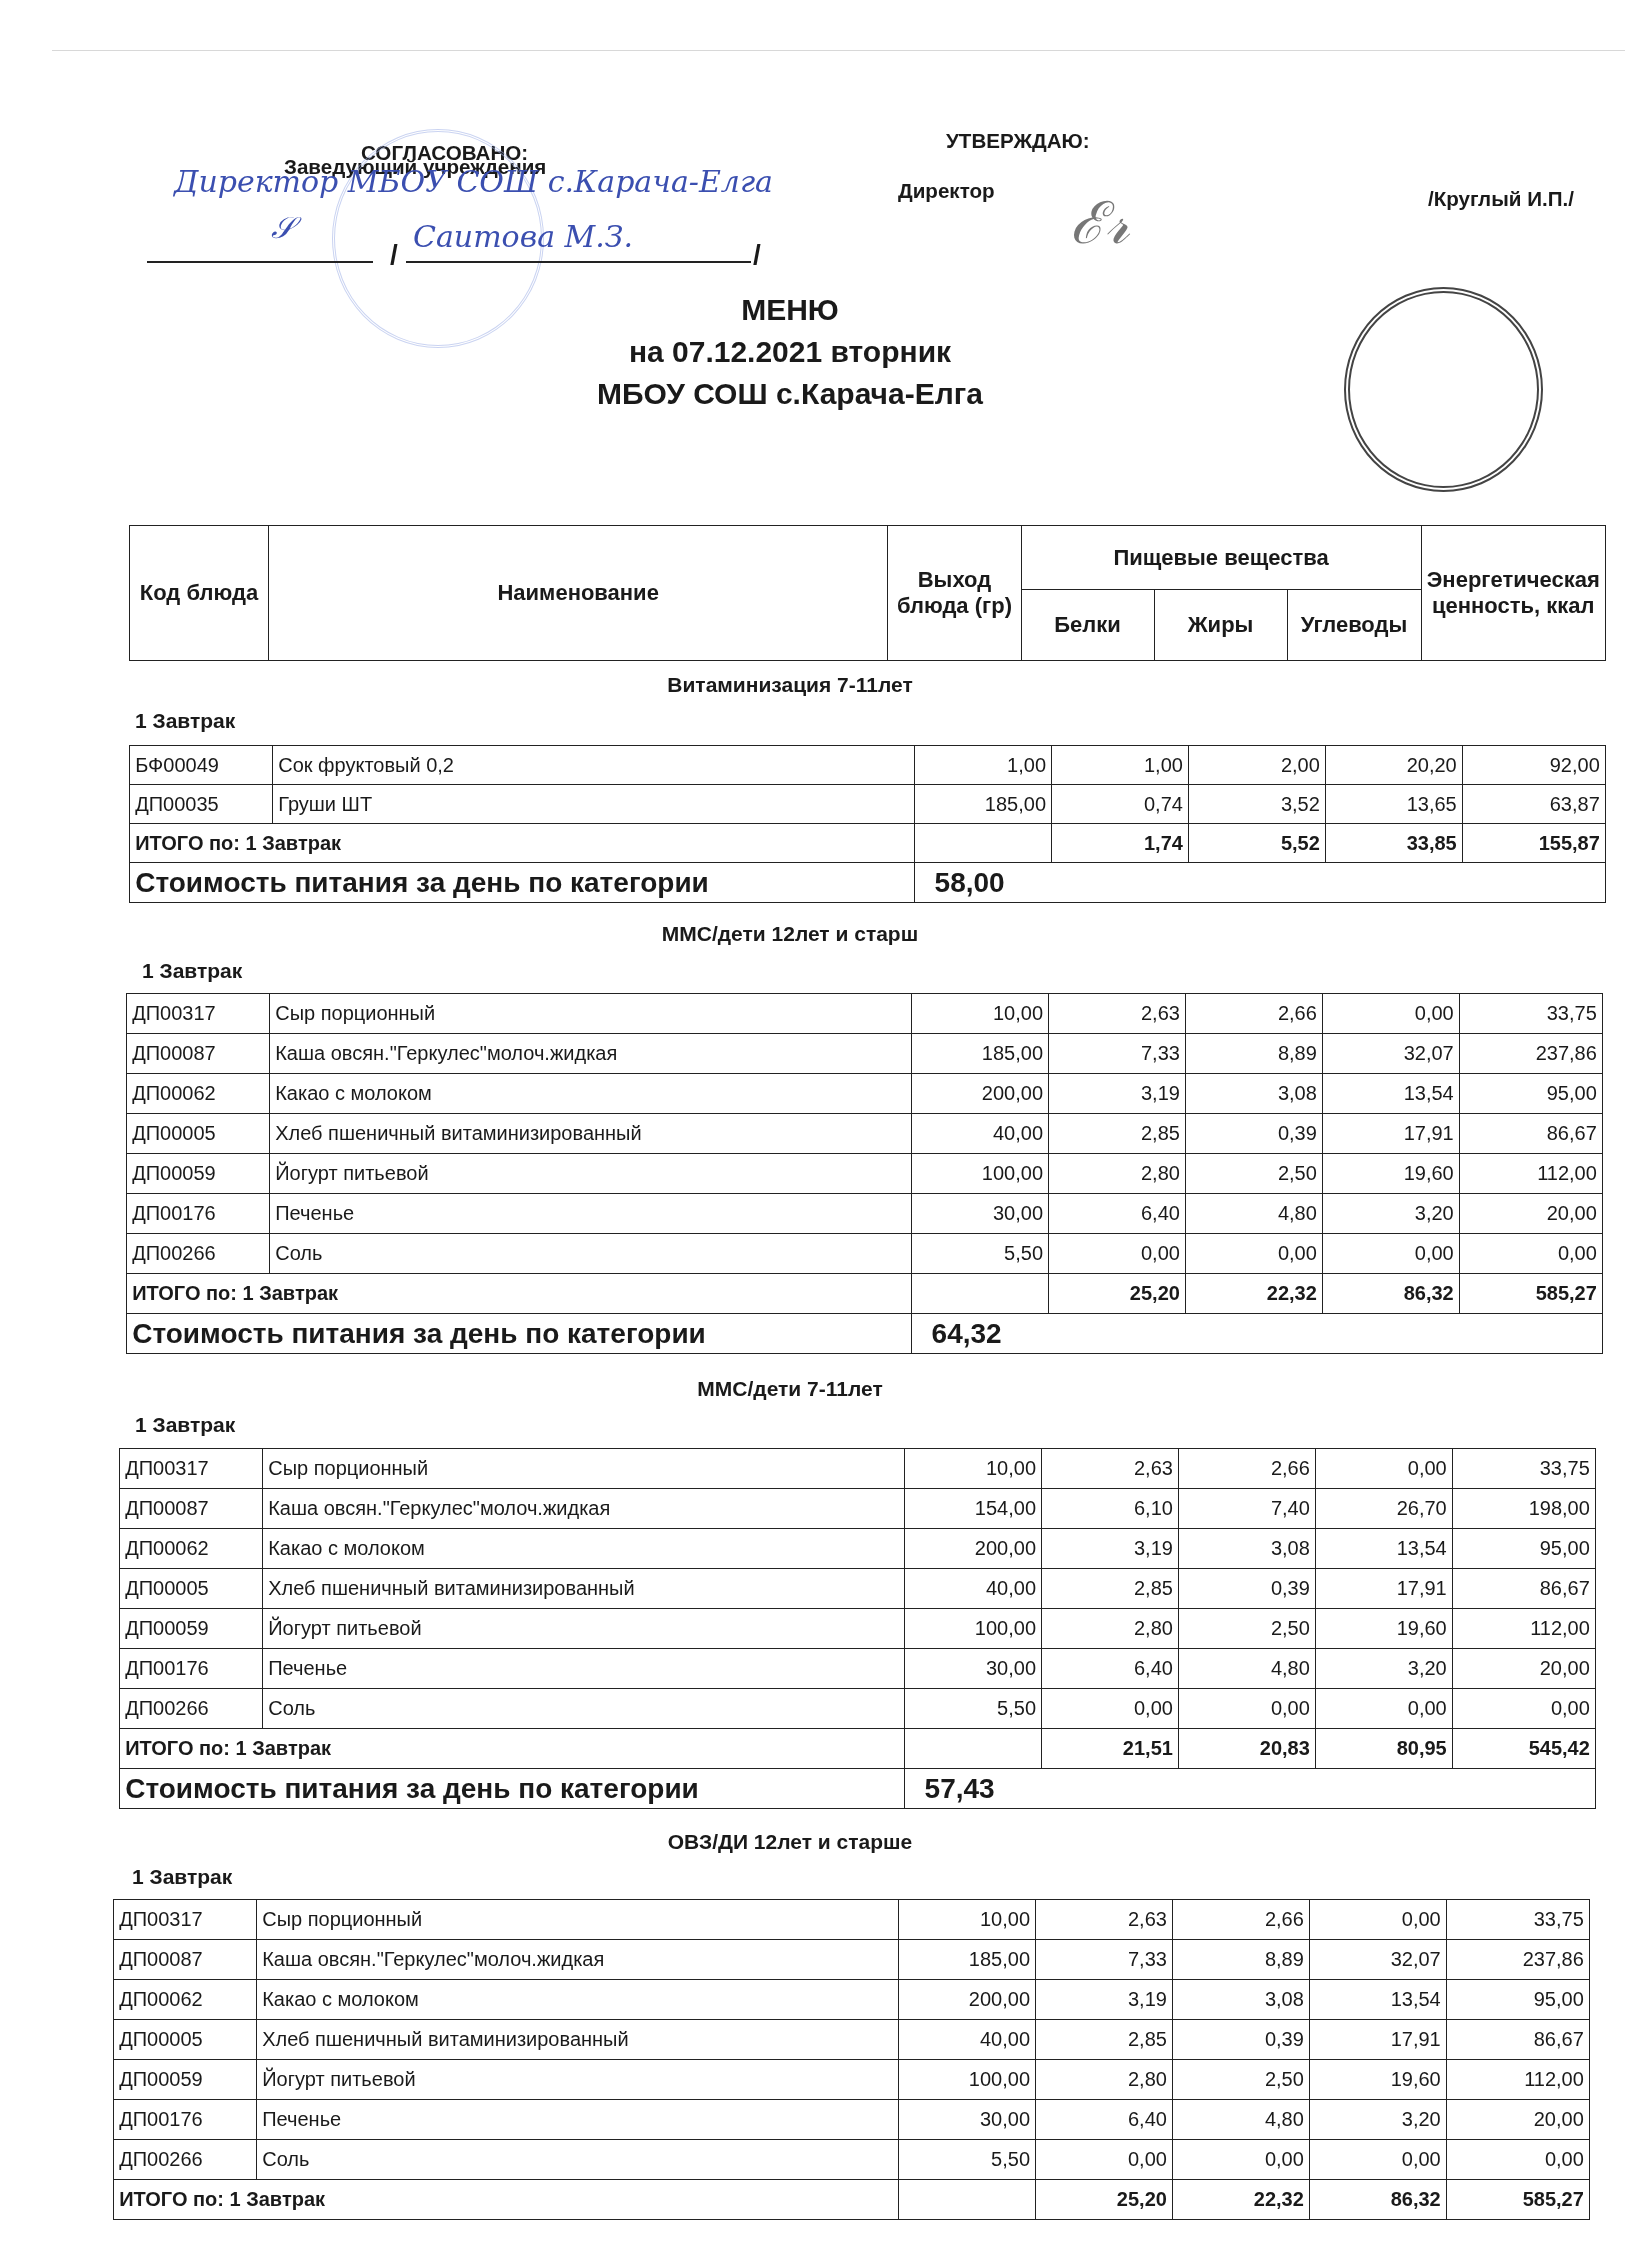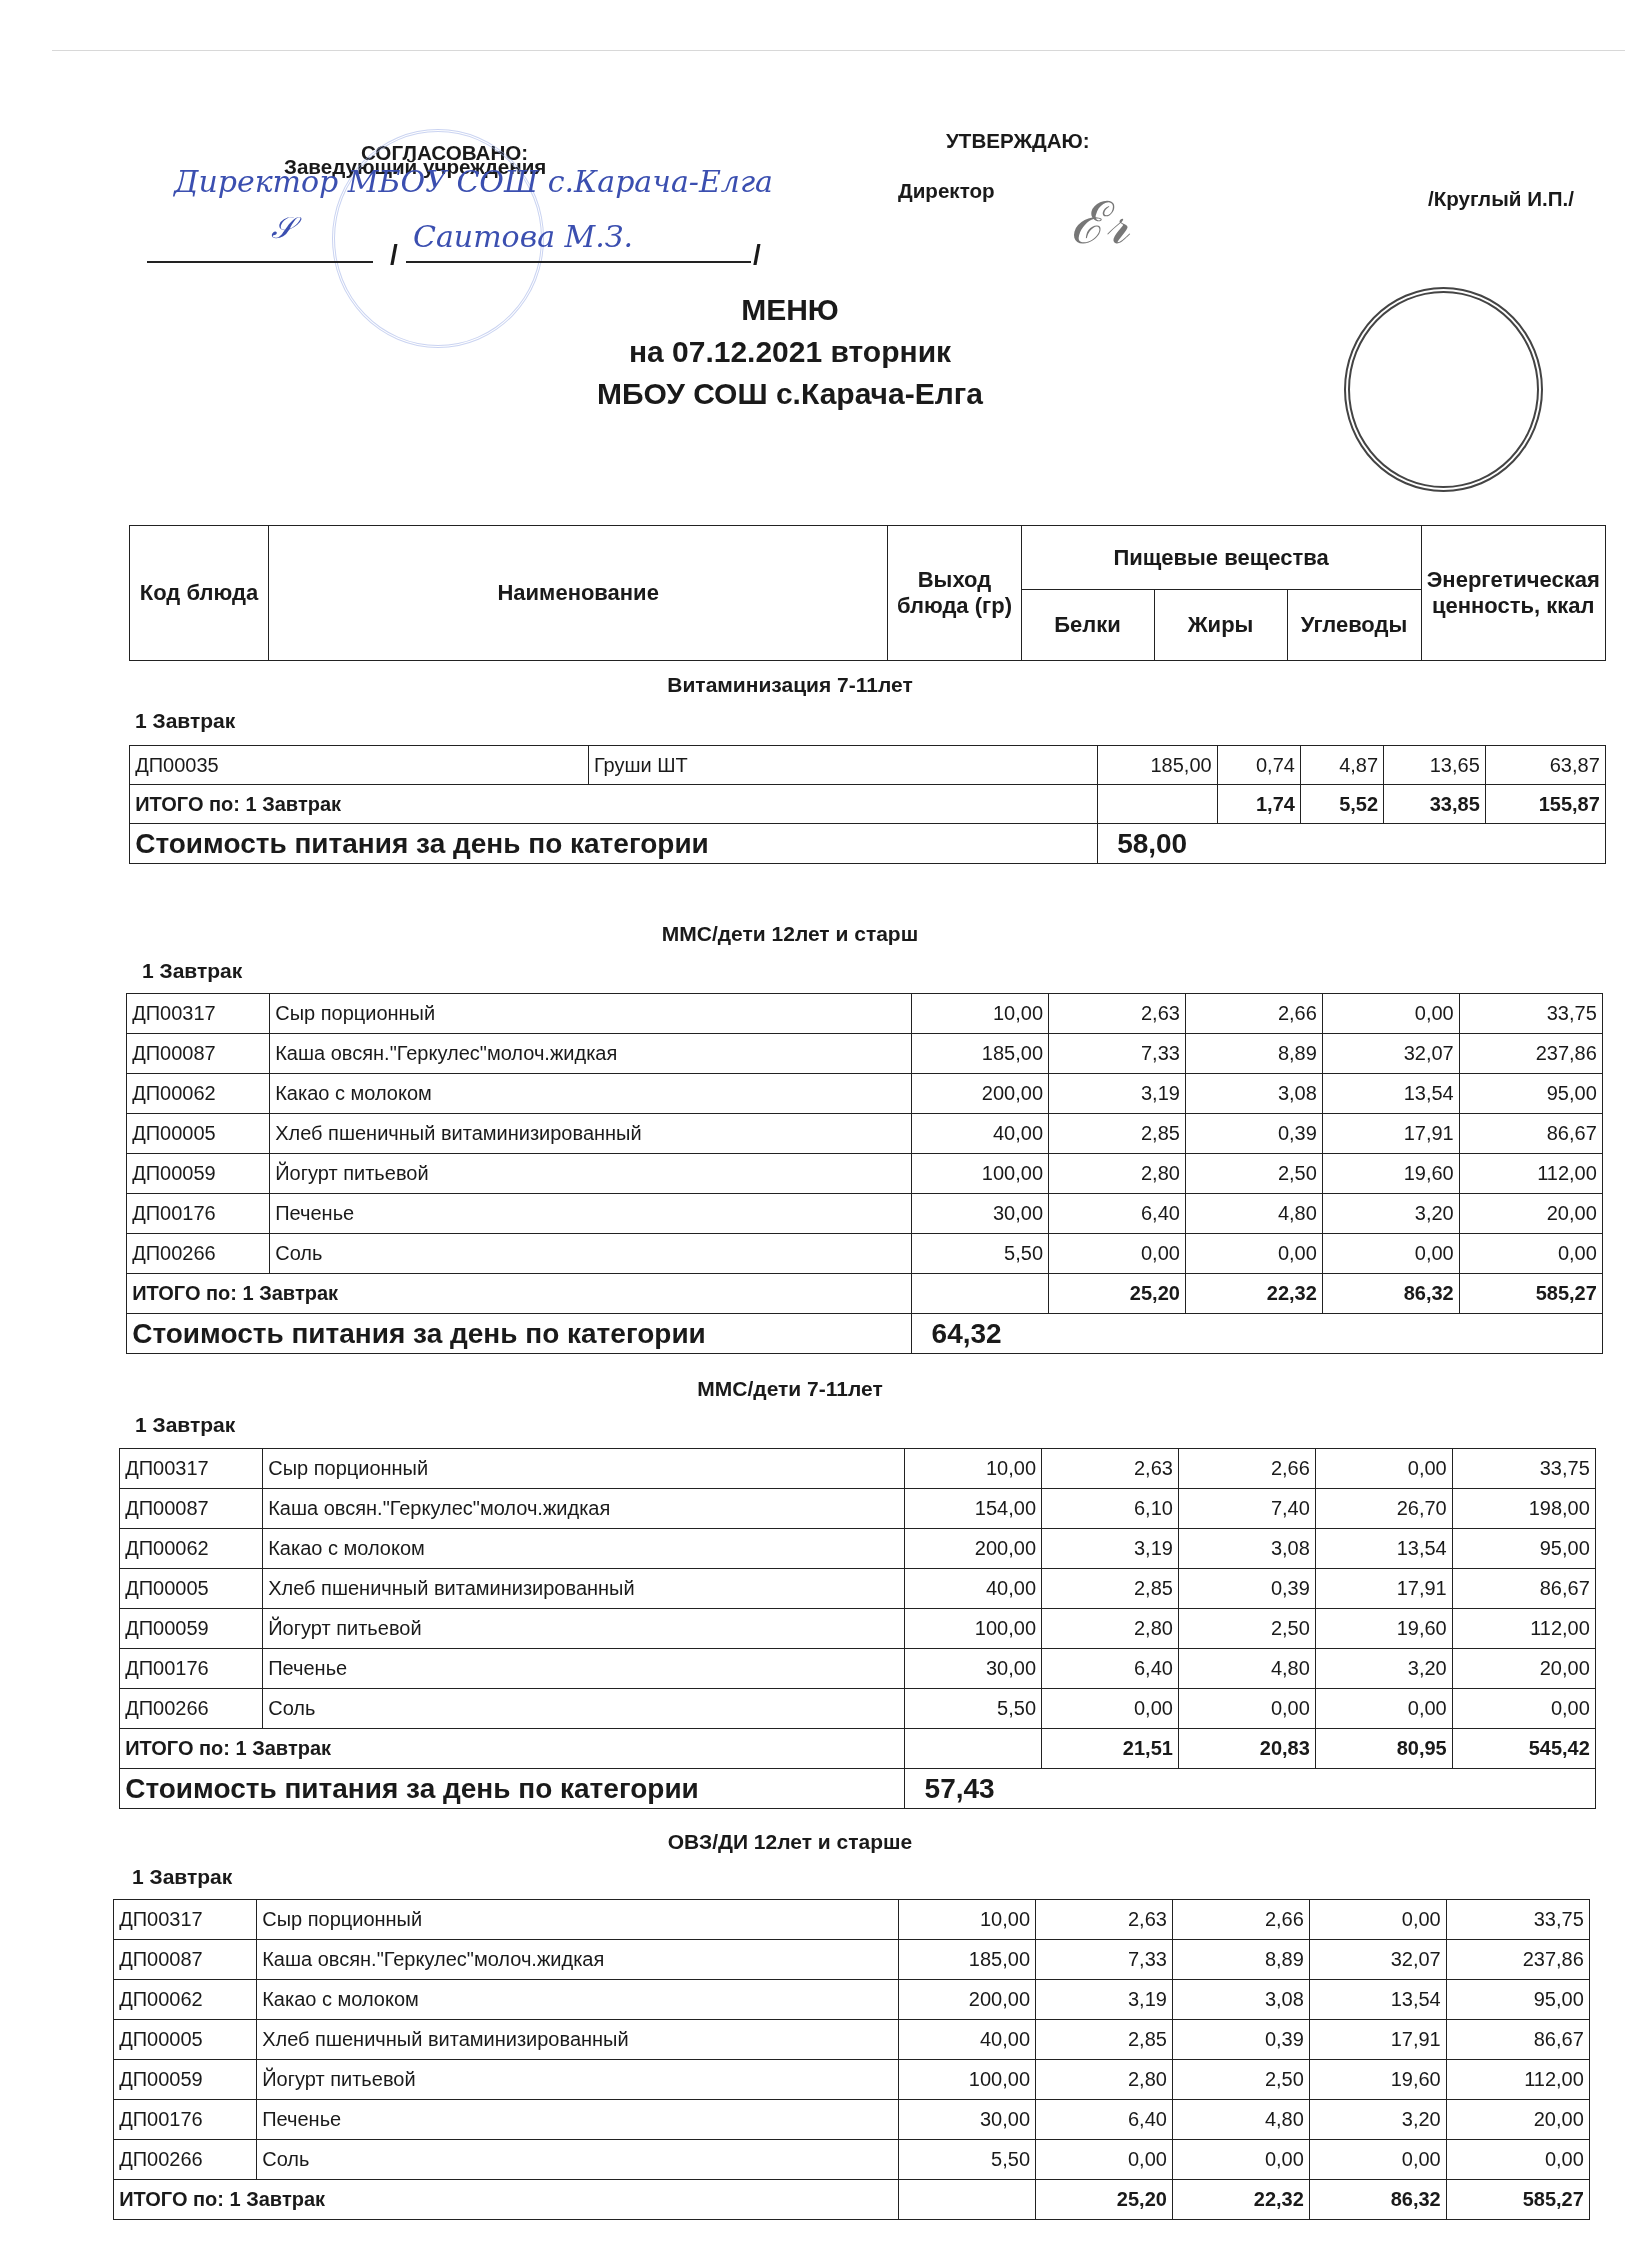--- a/index.html
+++ b/index.html
@@ -69,6 +69,15 @@
 <div class="meal" style="left:135px;top:709px;">1 Завтрак</div>
 <table style="left:129px;top:745px;width:1477px;">
   <tbody>
+      <tr style="height:39px;">
+    <td style="width:129px;">БФ00049</td>
+    <td style="width:619px;">Сок фруктовый 0,2</td>
+    <td class="num" style="width:123px;">1,00</td>
+    <td class="num" style="width:123px;">1,00</td>
+    <td class="num" style="width:123px;">2,00</td>
+    <td class="num" style="width:123px;">20,20</td>
+    <td class="num" style="width:129px;">92,00</td>
+  </tr>
   <tr style="height:39px;">
     <td>ДП00035</td>
     <td>Груши ШТ</td>

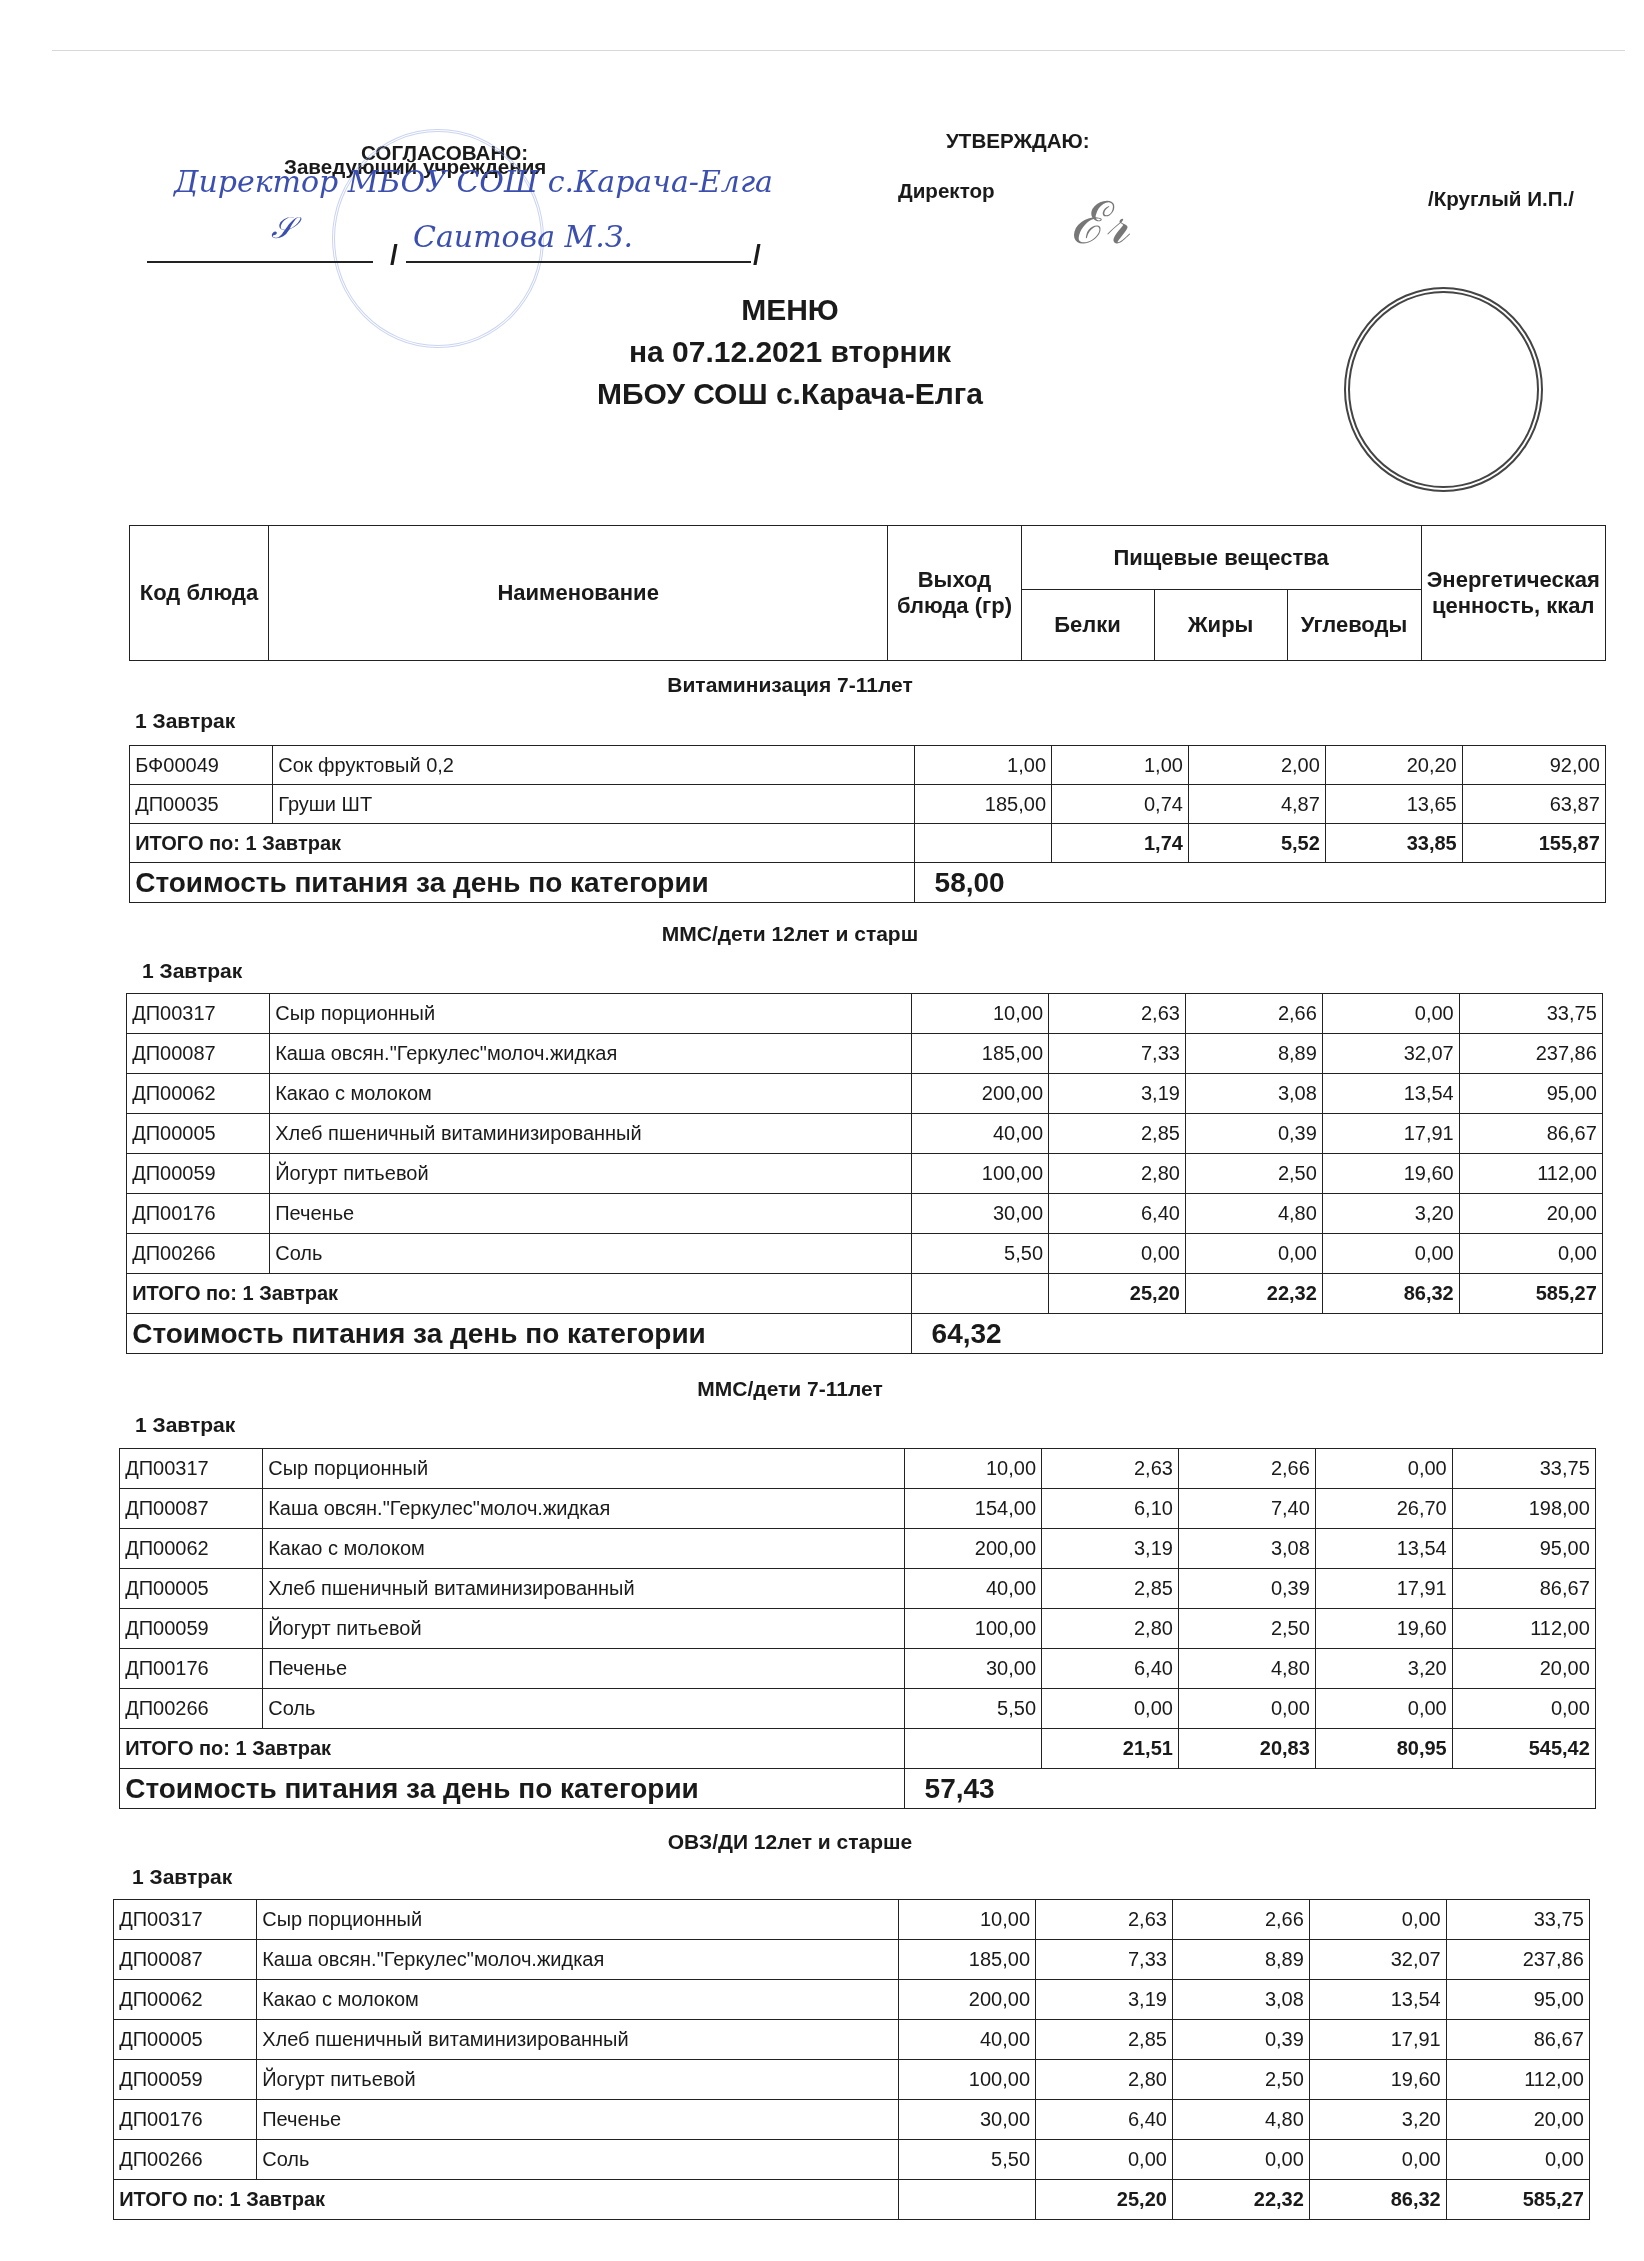--- a/index.html
+++ b/index.html
@@ -83,7 +83,7 @@
     <td>Груши ШТ</td>
     <td class="num">185,00</td>
     <td class="num">0,74</td>
-    <td class="num">4,87</td>
+    <td class="num">3,52</td>
     <td class="num">13,65</td>
     <td class="num">63,87</td>
   </tr>

